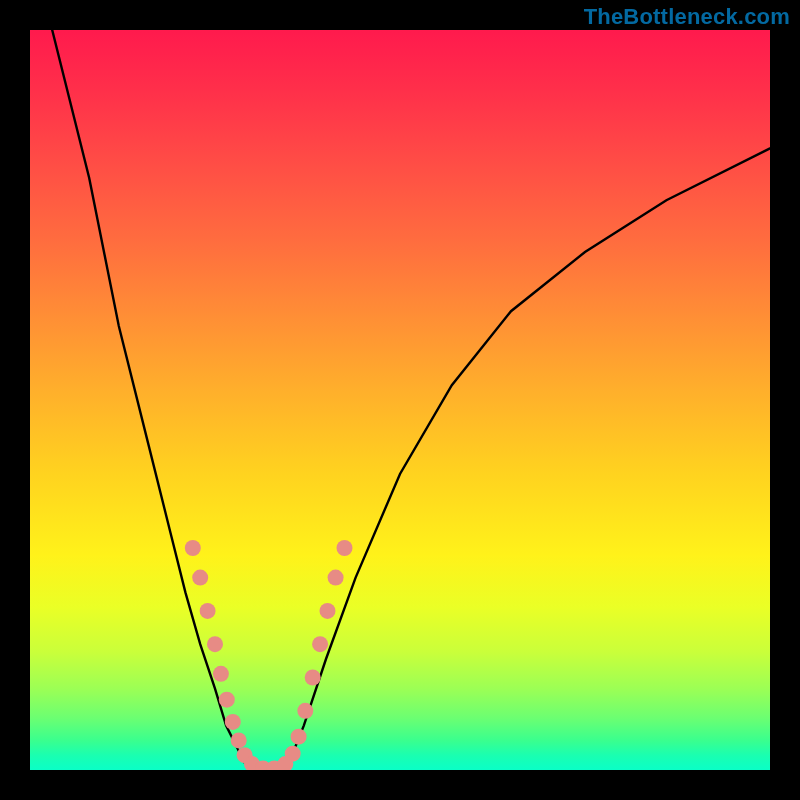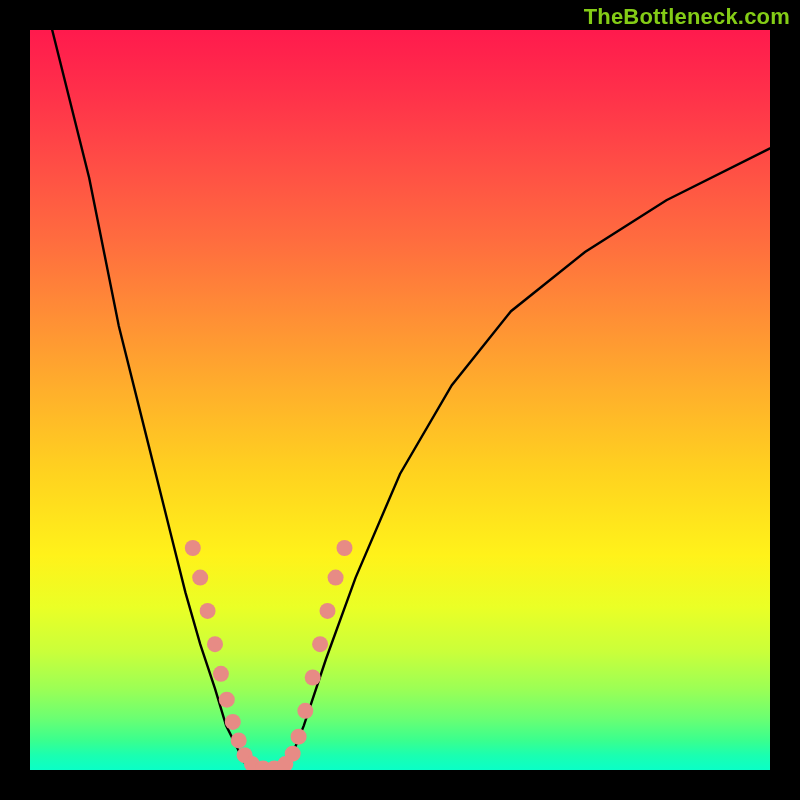--- a/index.html
+++ b/index.html
@@ -47,7 +47,7 @@
     font-family: Arial, Helvetica, sans-serif;
     font-size: 22px;
     font-weight: 600;
-    color: #84cc16;
+    color: #0369a1;
     letter-spacing: 0.2px;
     user-select: none;
   }

